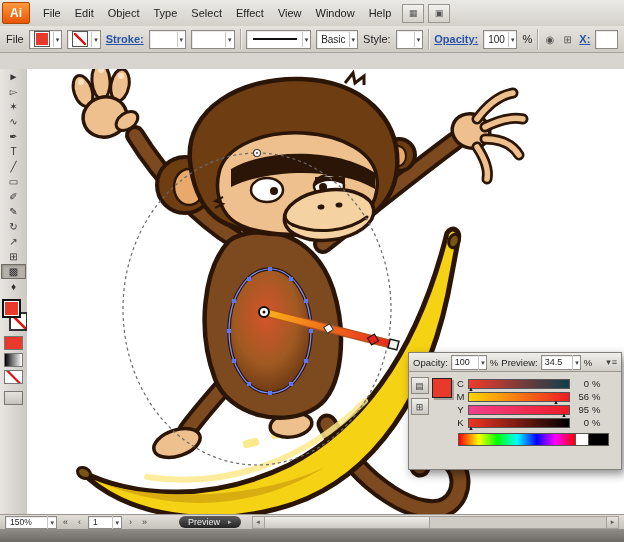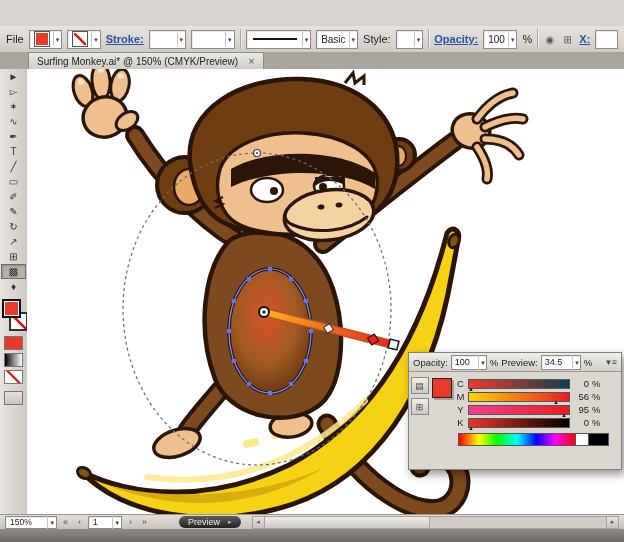--- a/index.html
+++ b/index.html
@@ -89,6 +89,20 @@
 
 <div class="app">
 
+  <div class="menubar">
+    <div class="app-badge">Ai</div>
+    <span class="menu-item">File</span>
+    <span class="menu-item">Edit</span>
+    <span class="menu-item">Object</span>
+    <span class="menu-item">Type</span>
+    <span class="menu-item">Select</span>
+    <span class="menu-item">Effect</span>
+    <span class="menu-item">View</span>
+    <span class="menu-item">Window</span>
+    <span class="menu-item">Help</span>
+    <span class="mb-icon">▦</span>
+    <span class="mb-icon">▣</span>
+  </div>
 
   <div class="controlbar">
     <span>File</span>

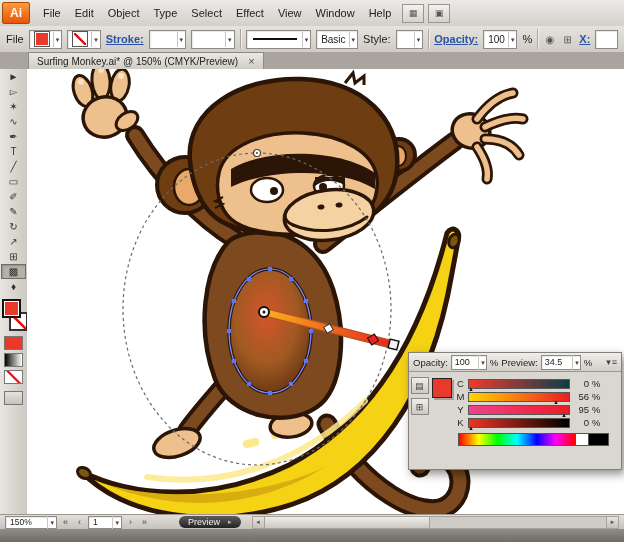--- a/index.html
+++ b/index.html
@@ -153,12 +153,6 @@
       </span>
   </div>
 
-  <div class="tabbar">
-    <div class="tab">
-      <span>Surfing Monkey.ai* @ 150% (CMYK/Preview)</span>
-      <span class="tab-close">×</span>
-    </div>
-  </div>
 
   <div class="toolbar">
     <div class="tool">

